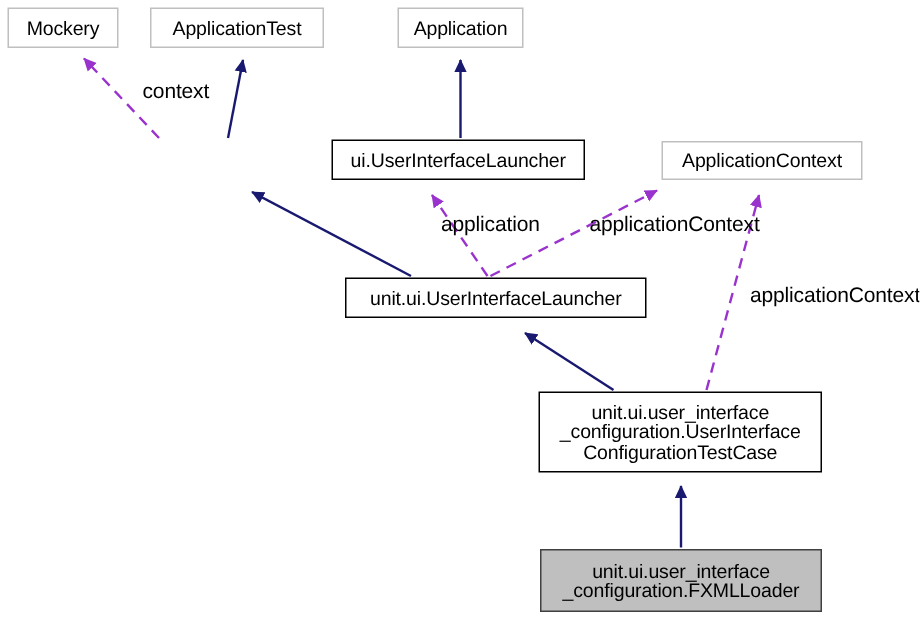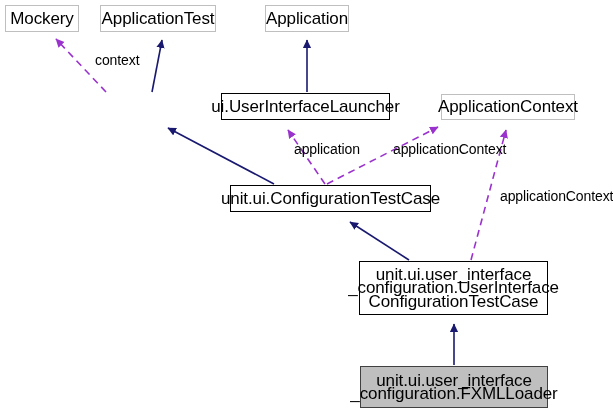--- a/index.html
+++ b/index.html
@@ -31,7 +31,7 @@
     align-items: center;
     justify-content: center;
     text-align: center;
-    font-size: 17px;
+    font-size: 13px;
     line-height: 13.5px;
     color: #000000;
     background: #ffffff;

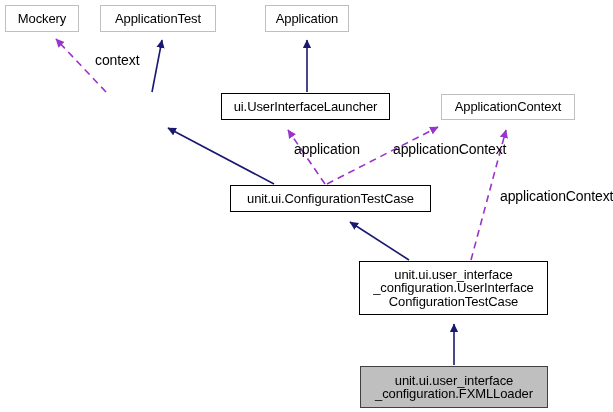--- a/index.html
+++ b/index.html
@@ -114,7 +114,7 @@
   </div>
 
   <div class="node bold" style="left:230px; top:185px; width:201px; height:27px;">
-    <span>unit.ui.ConfigurationTestCase</span>
+    <span>unit.ui.UserInterfaceLauncher</span>
   </div>
 
   <div class="node bold" style="left:359px; top:261px; width:189px; height:54px;">

